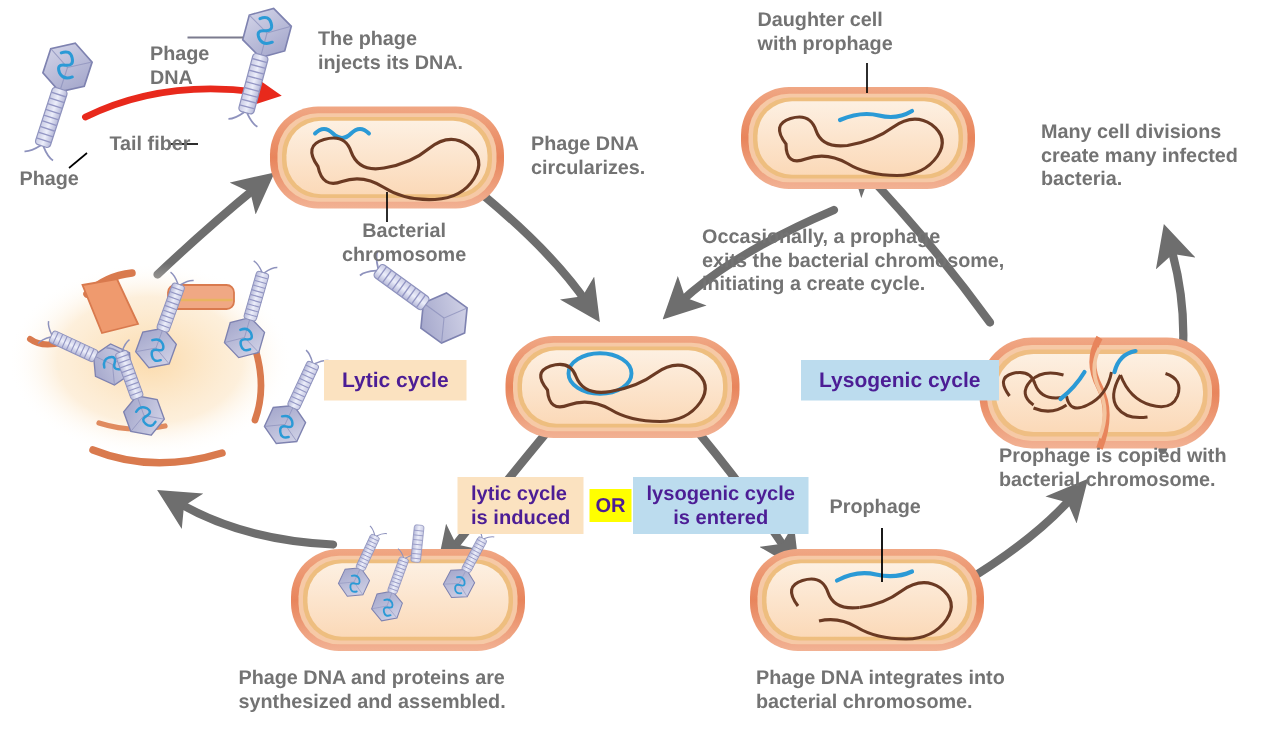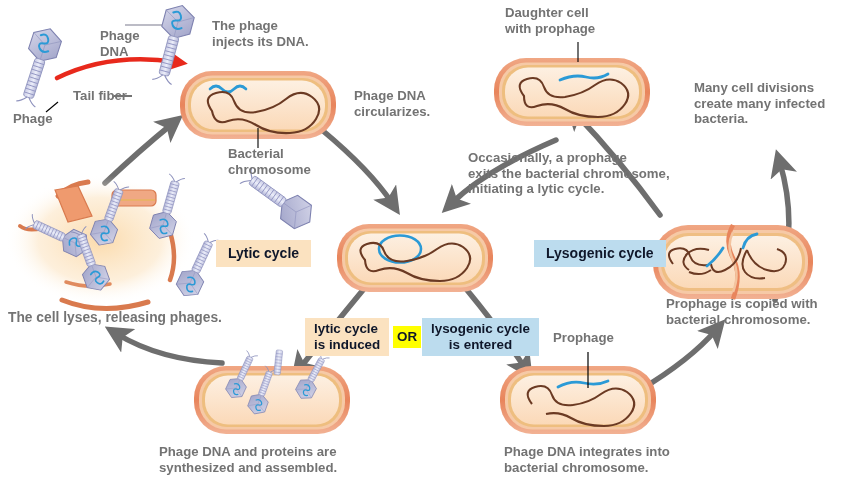--- a/index.html
+++ b/index.html
@@ -237,7 +237,7 @@
   <div class="txt t13" style="left:13px;top:111px;">Phage</div>
   <div class="txt t13" style="left:212px;top:18px;">The phage
 injects its DNA.</div>
-  <div class="txt t13" style="left:228px;top:146px;">Bacterial
+  <div class="txt t13" style="left:228px;top:146px;text-align:center;">Bacterial
 chromosome</div>
   <div class="txt t13" style="left:354px;top:88px;">Phage DNA
 circularizes.</div>

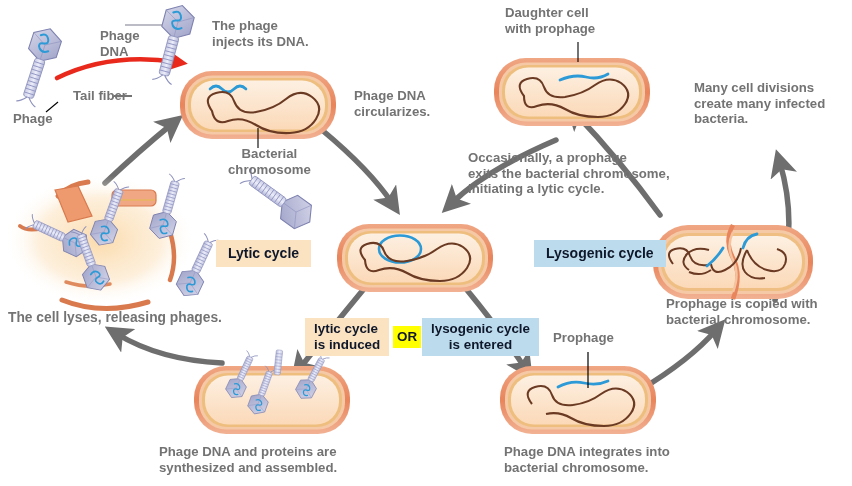--- a/index.html
+++ b/index.html
@@ -248,7 +248,7 @@
 bacteria.</div>
   <div class="txt t13" style="left:468px;top:150px;">Occasionally, a prophage
 exits the bacterial chromosome,
-initiating a lytic cycle.</div>
+initiating a create cycle.</div>
   <div class="txt t13" style="left:650px;top:296px;margin-left:16px;">Prophage is copied with
 bacterial chromosome.</div>
   <div class="txt t14" style="left:8px;top:310px;">The cell lyses, releasing phages.</div>

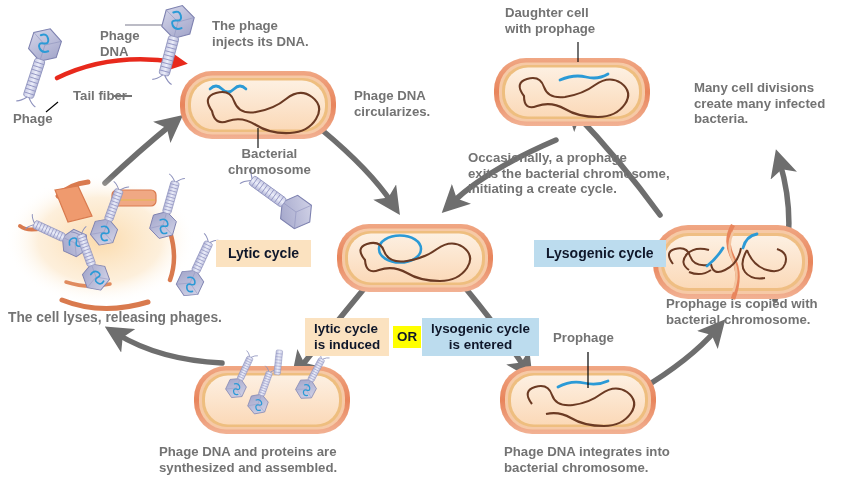--- a/index.html
+++ b/index.html
@@ -10,7 +10,7 @@
   .txt{position:absolute;font-weight:bold;color:#737373;line-height:1.18;white-space:pre;}
   .t13{font-size:13.2px;}
   .t14{font-size:13.8px;}
-  .chip{position:absolute;font-weight:bold;line-height:1.2;white-space:pre;color:#0f172a;}
+  .chip{position:absolute;font-weight:bold;line-height:1.2;white-space:pre;color:#4c1d95;}
   .chip-lytic{background:#fbe2c0;font-size:14px;padding:5px 12px;}
   .chip-lyso{background:#bcdcee;font-size:14px;padding:5px 12px;}
   .chip-lytic2{background:#fbe2c0;font-size:13.4px;padding:3px 9px;text-align:left;}

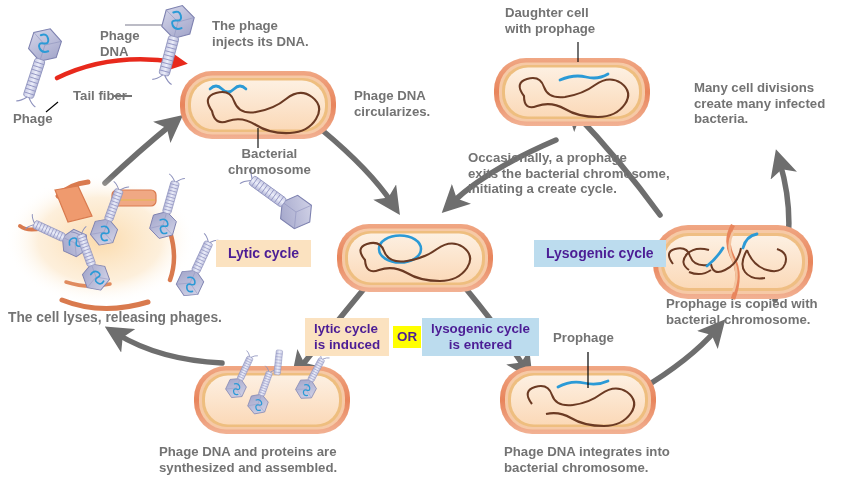--- a/index.html
+++ b/index.html
@@ -251,7 +251,6 @@
 initiating a create cycle.</div>
   <div class="txt t13" style="left:650px;top:296px;margin-left:16px;">Prophage is copied with
 bacterial chromosome.</div>
-  <div class="txt t14" style="left:8px;top:310px;">The cell lyses, releasing phages.</div>
   <div class="txt t13" style="left:159px;top:444px;">Phage DNA and proteins are
 synthesized and assembled.</div>
   <div class="txt t13" style="left:484px;top:444px;margin-left:20px;">Phage DNA integrates into

